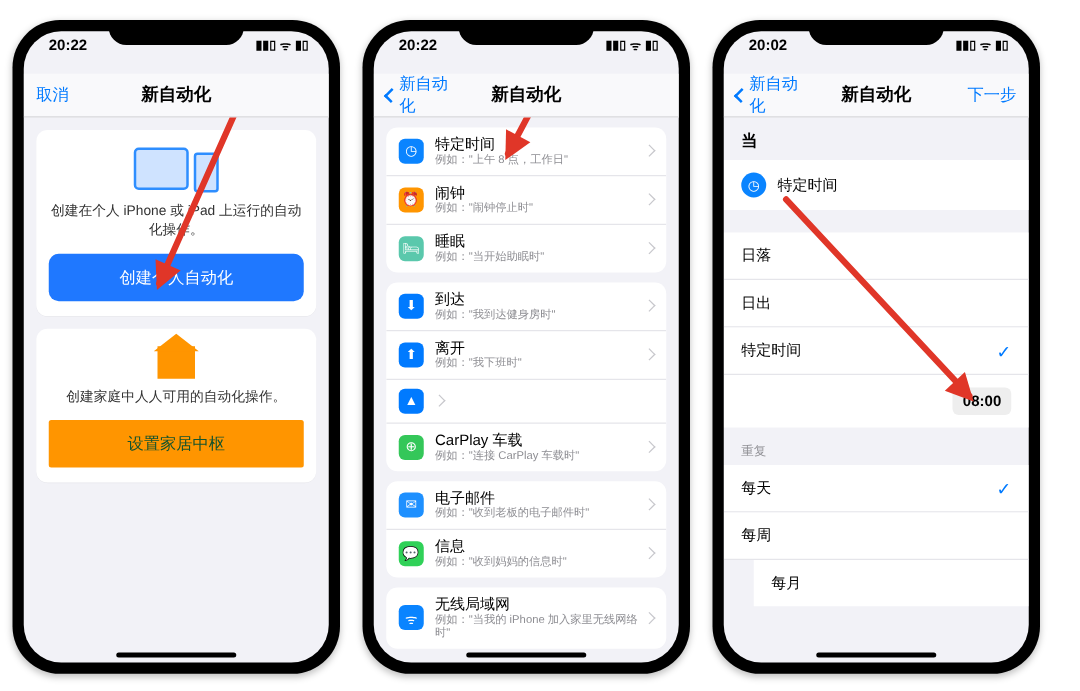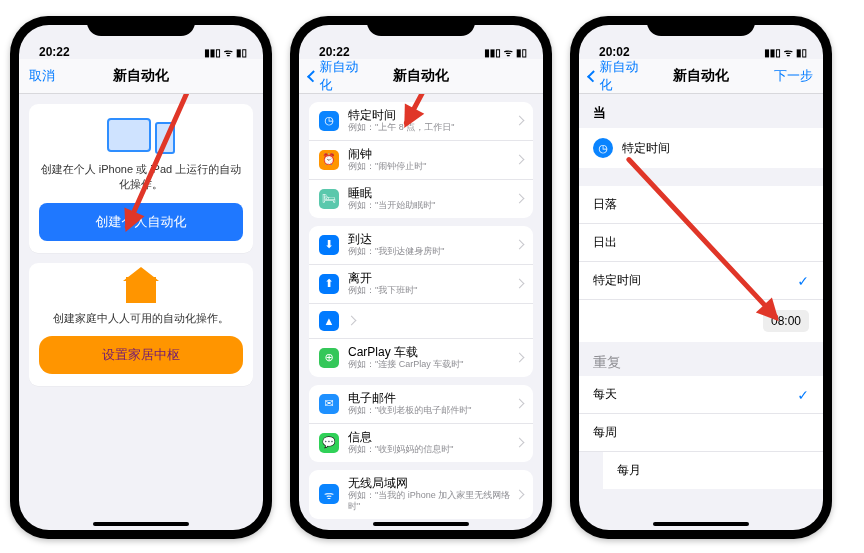--- a/index.html
+++ b/index.html
@@ -43,7 +43,7 @@
   .statusbar {
     height: 30px;
     display: flex;
-    align-items: flex-end;
+    align-items: flex-start;
     justify-content: space-between;
     padding: 4px 16px 0 20px;
     font-size: 12px;

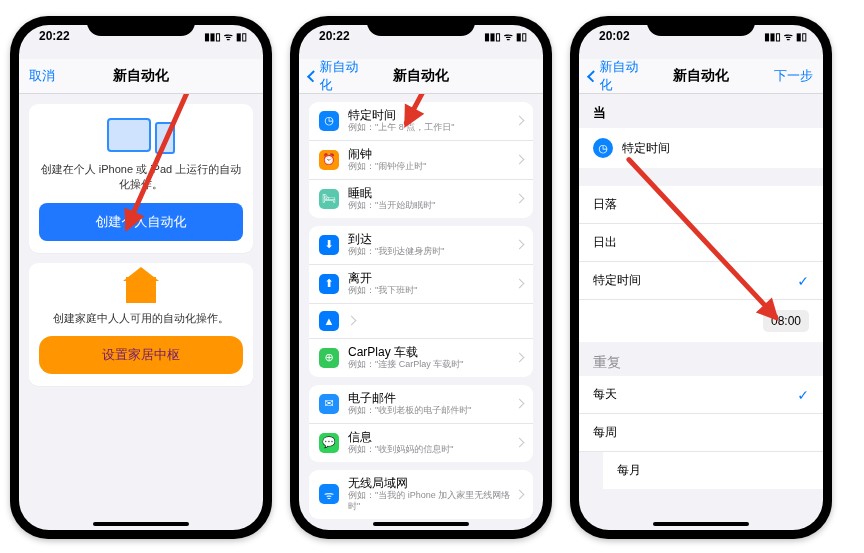--- a/index.html
+++ b/index.html
@@ -136,7 +136,7 @@
   .p3-row{ display:flex;align-items:center;justify-content:space-between;
     padding:10px 14px;background:#fff;border-bottom:.5px solid #e5e5ea;font-size:12px;color:#000;}
   .check{ color:#007aff;font-size:14px;}
-  .time-pill{ background:#eee;border-radius:5px;padding:4px 8px;font-size:12px;font-weight:400;color:#000;}
+  .time-pill{ background:#eee;border-radius:5px;padding:4px 8px;font-size:12px;font-weight:700;color:#000;}
   .p3-group{ margin:0 0 18px;}
   .p3-header{ font-size:14px;color:#8e8e93;padding:8px 14px 4px;}
 

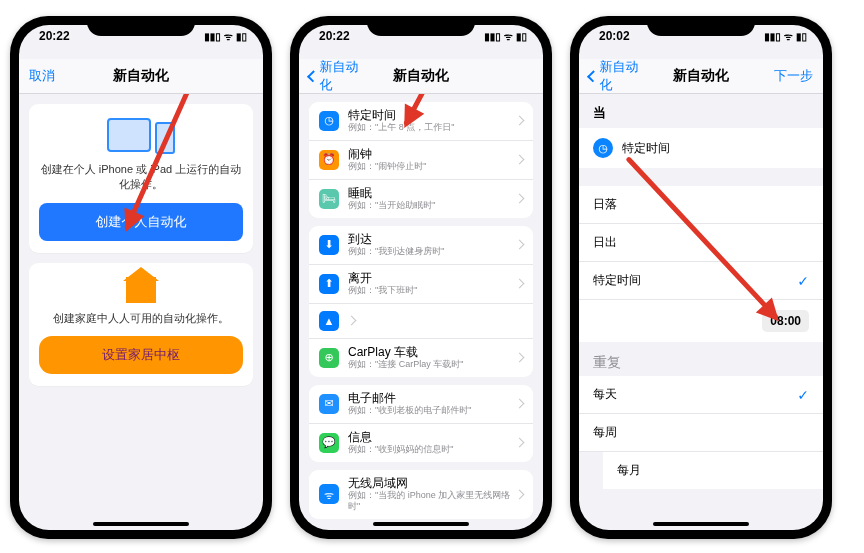--- a/index.html
+++ b/index.html
@@ -109,7 +109,7 @@
   .home-ill::before{content:"";position:absolute;left:50%;top:-10px;transform:translateX(-50%);
     border-left:18px solid transparent;border-right:18px solid transparent;border-bottom:14px solid #ff9500;}
   .btn-orange{
-    display:block;margin-top:10px;background:#ff9500;color:#701a75;border-radius:13px;
+    display:block;margin-top:10px;background:#ff9500;color:#14532d;border-radius:2px;
     font-size:13px;padding:10px 12px;text-align:center;font-weight:500;
   }
   .homebar{ position:absolute;bottom:4px;left:50%;transform:translateX(-50%);

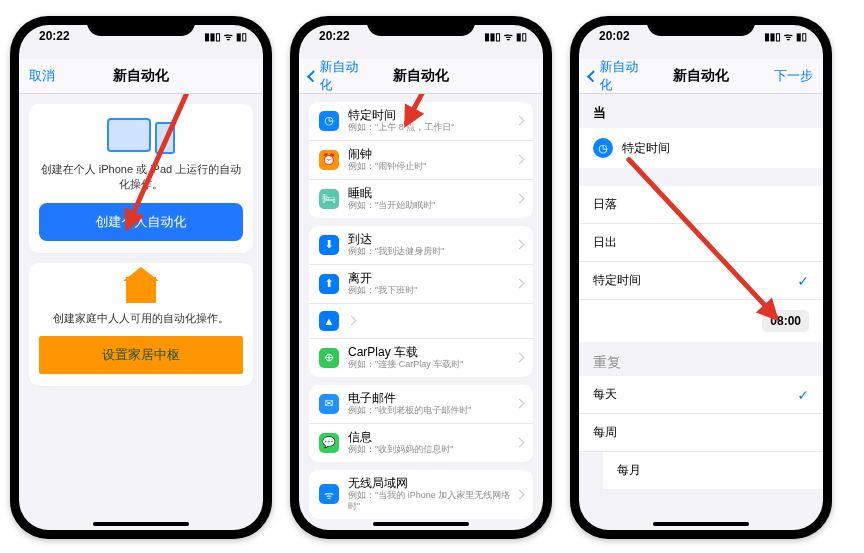--- a/index.html
+++ b/index.html
@@ -138,7 +138,7 @@
   .check{ color:#007aff;font-size:14px;}
   .time-pill{ background:#eee;border-radius:5px;padding:4px 8px;font-size:12px;font-weight:700;color:#000;}
   .p3-group{ margin:0 0 18px;}
-  .p3-header{ font-size:14px;color:#8e8e93;padding:8px 14px 4px;}
+  .p3-header{ font-size:10px;color:#8e8e93;padding:8px 14px 4px;}
 
   
   .arrow {

